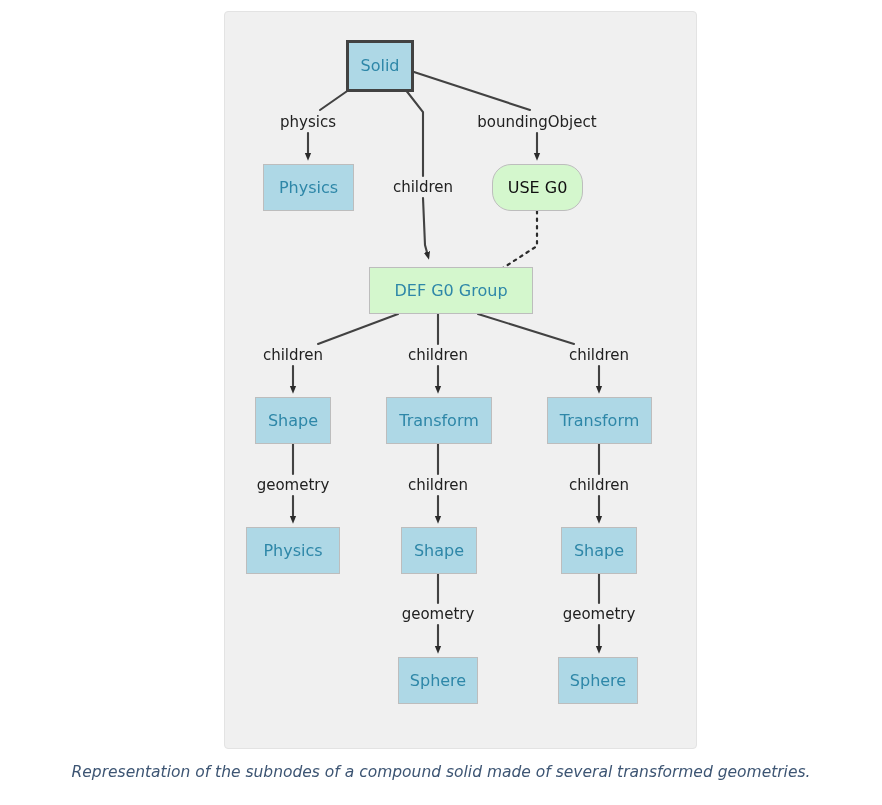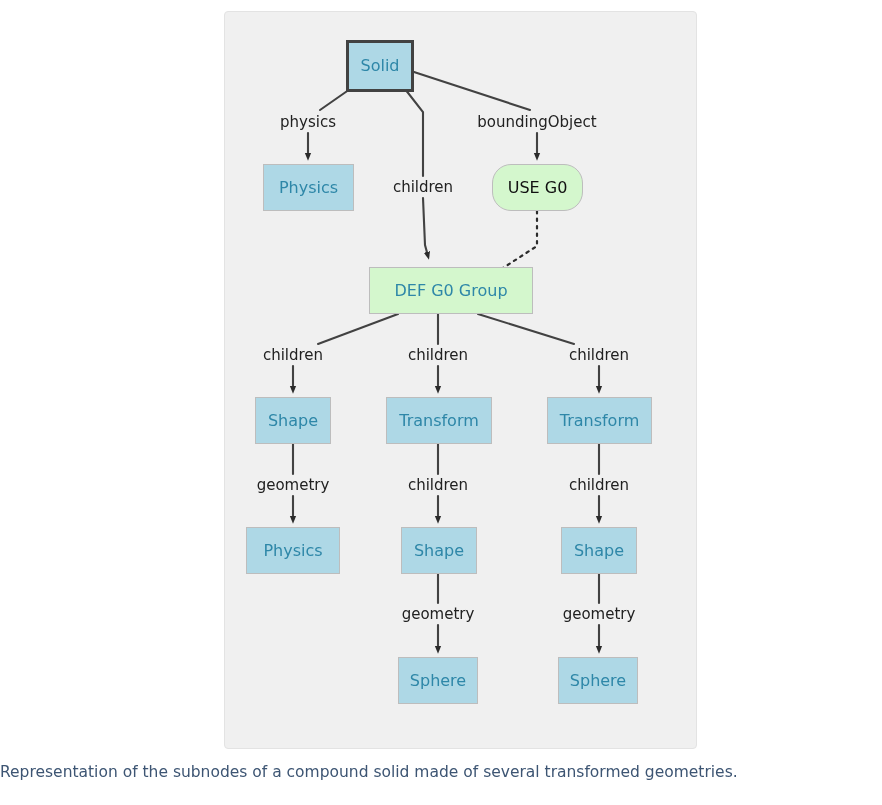--- a/index.html
+++ b/index.html
@@ -89,7 +89,9 @@
     left: 0;
     top: 763px;
     width: 882px;
+    text-align: center;
     font-size: 15.5px;
+    font-style: italic;
     color: #3d5573;
     font-family: "DejaVu Sans", "Liberation Sans", sans-serif;
     white-space: nowrap;

